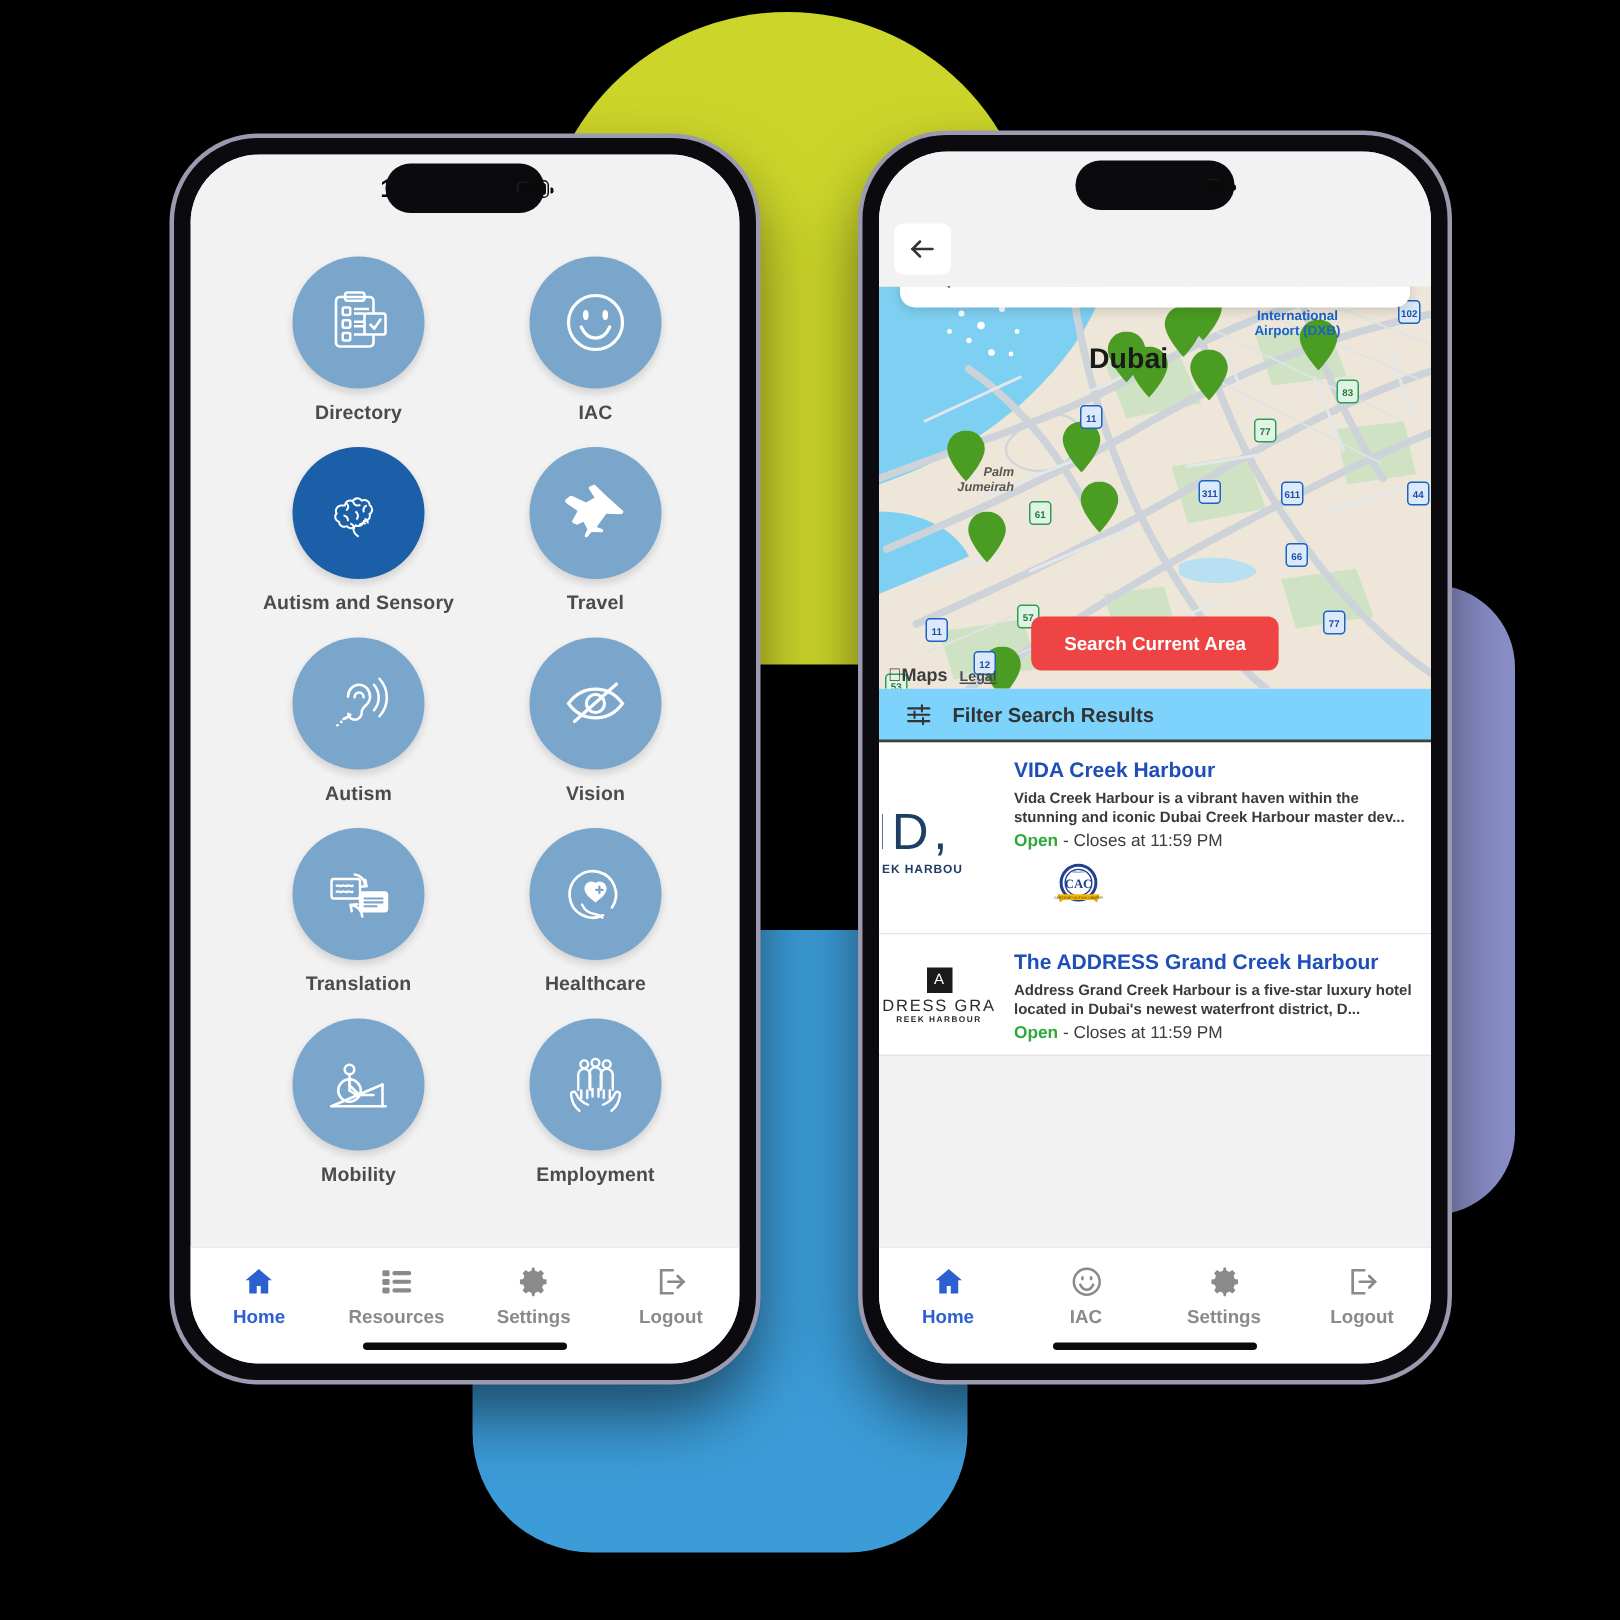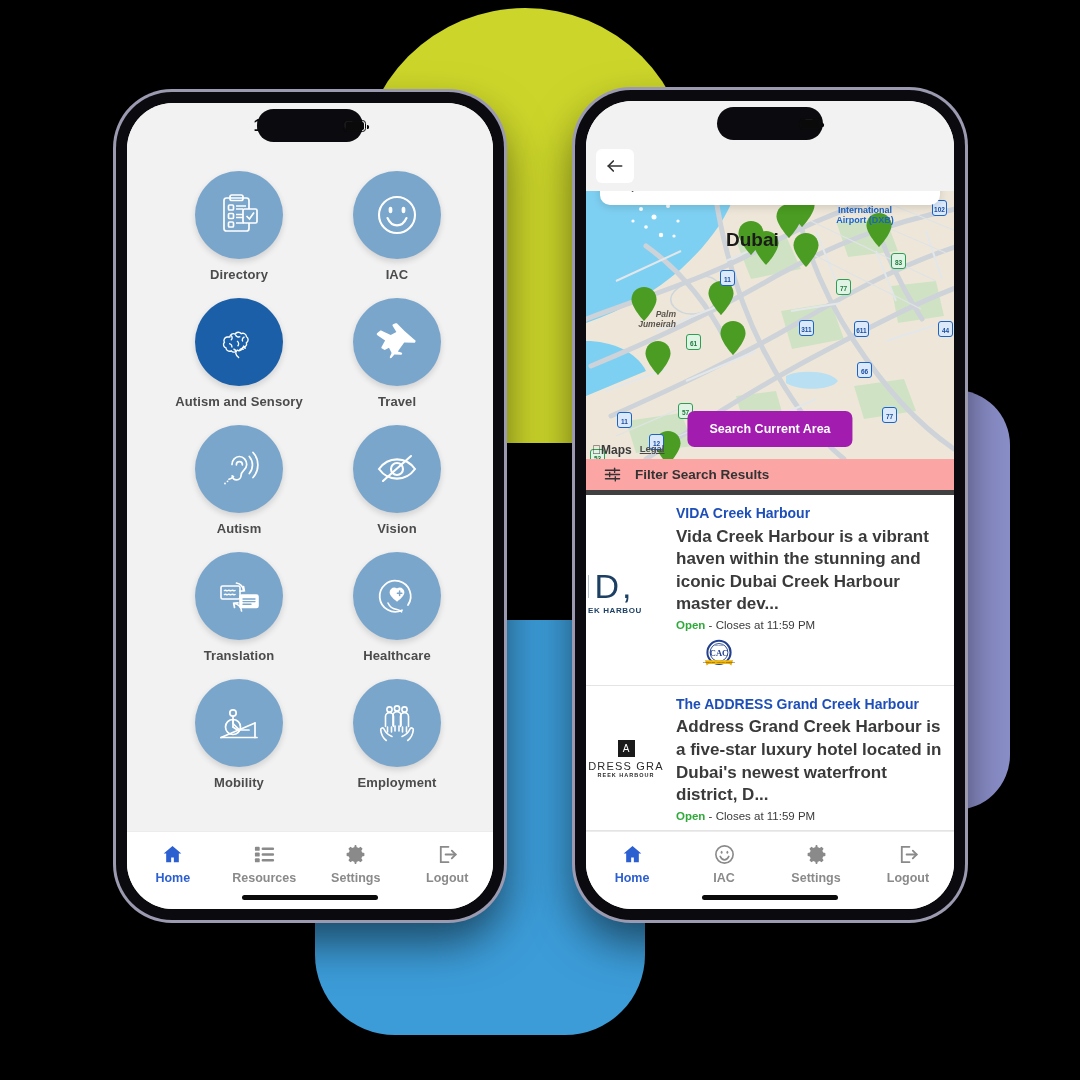--- a/index.html
+++ b/index.html
@@ -173,7 +173,7 @@
   .shield.g { border-color: #2e9e55; background: #e0f4e6; color: #1d7a3c; }
   .search-area-btn {
     position: absolute; z-index: 4; left: 50%; transform: translateX(-50%);
-    bottom: 12px; background: #a21caf; color: #fff;
+    bottom: 12px; background: #ef4444; color: #fff;
     font-size: 12.5px; font-weight: 700; padding: 11px 22px; border-radius: 7px;
     white-space: nowrap;
   }

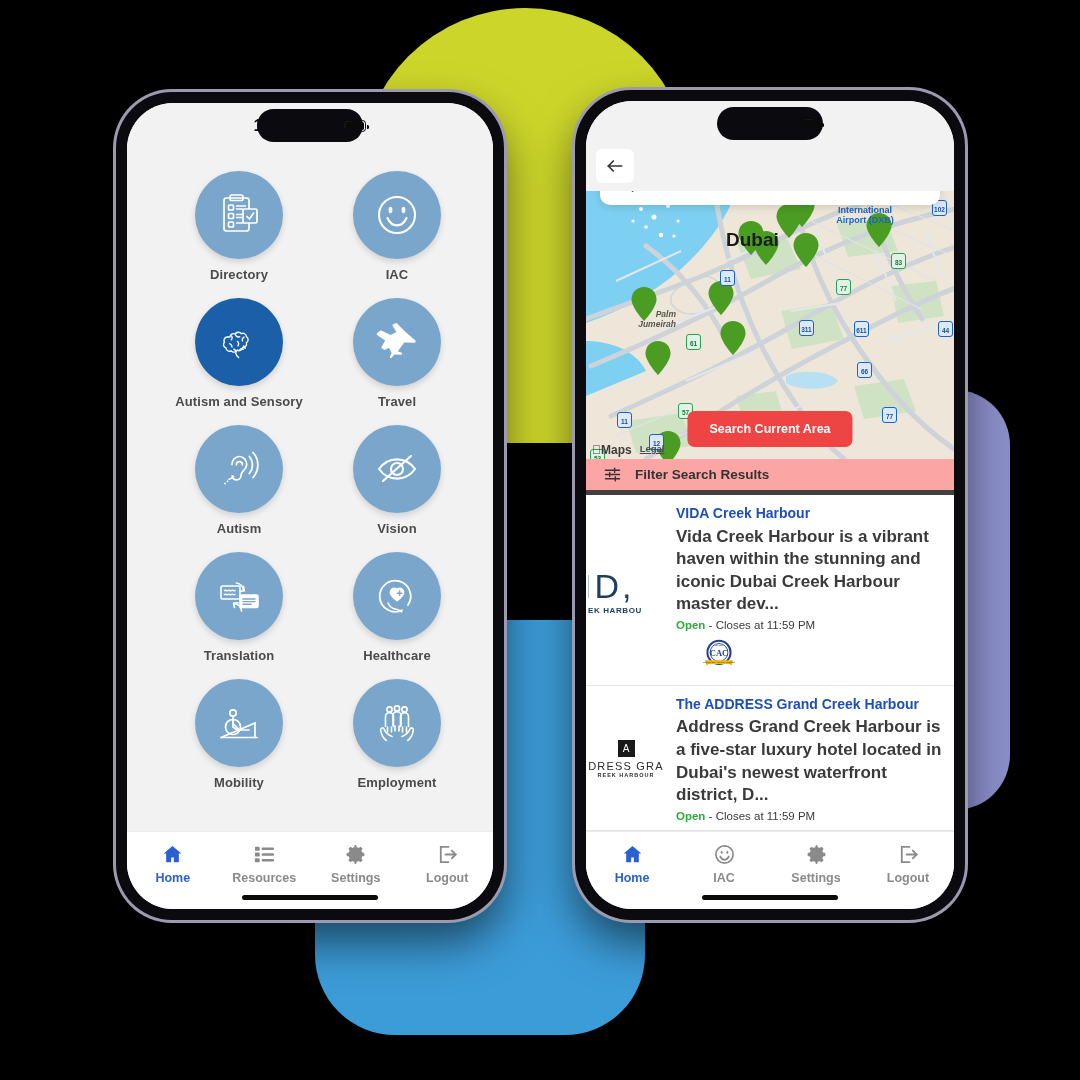--- a/index.html
+++ b/index.html
@@ -149,7 +149,7 @@
   .pin { position: absolute; width: 26px; height: 34px; }
   .map-attrib {
     position: absolute; left: 6px; bottom: 2px; z-index: 3;
-    display: flex; align-items: flex-start; gap: 8px;
+    display: flex; align-items: flex-end; gap: 8px;
     font-size: 12px; font-weight: 700; color: #3c3c3c;
   }
   .map-attrib .legal { font-size: 9.5px; font-weight: 700; color: #4a4a4a; text-decoration: underline; }

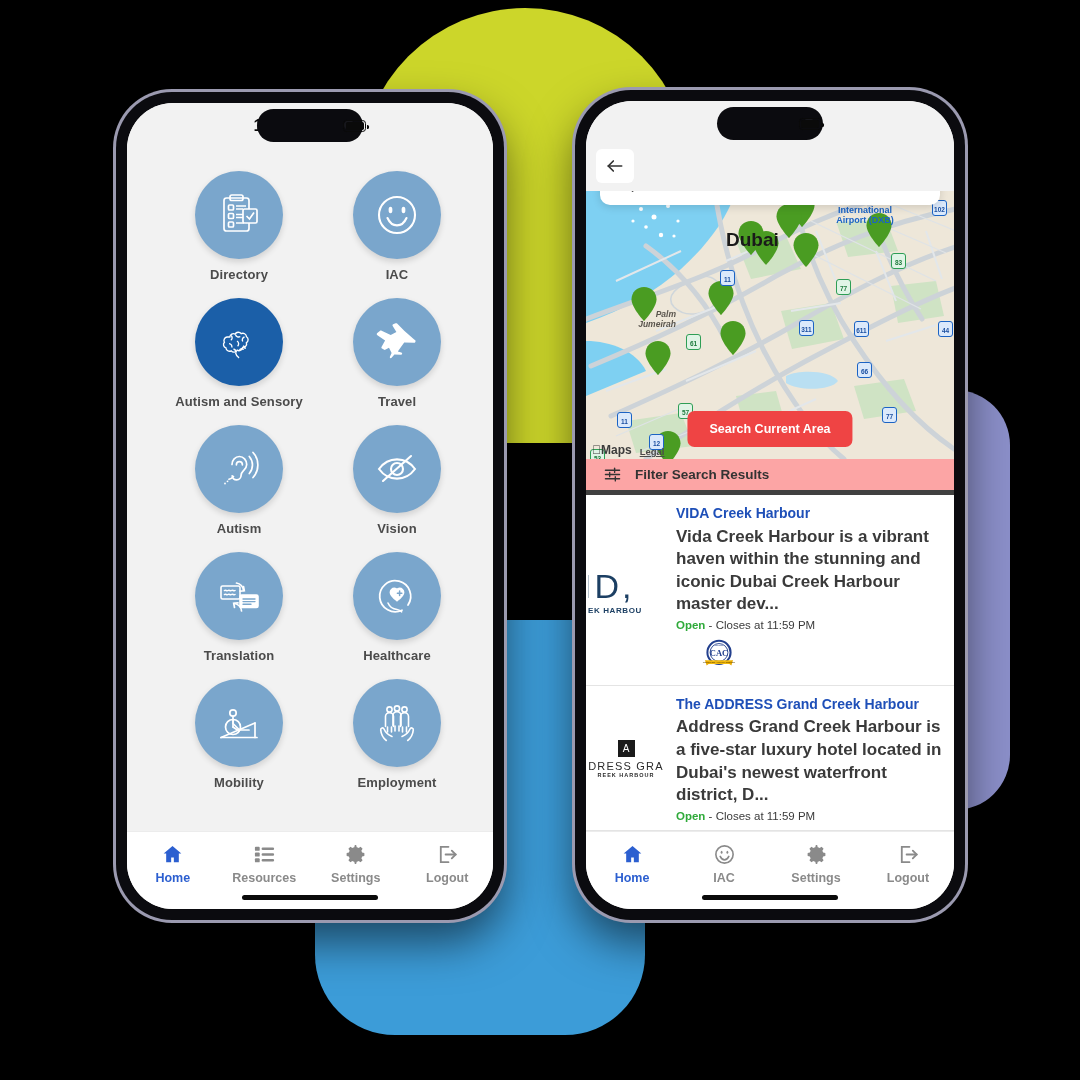--- a/index.html
+++ b/index.html
@@ -178,8 +178,8 @@
     white-space: nowrap;
   }
   .filter-row {
-    height: 36px; background: #fca5a5; display: flex; align-items: center;
-    gap: 14px; padding: 0 18px; border-bottom: 5px solid #404040;
+    height: 36px; background: #7dd3fc; display: flex; align-items: center;
+    gap: 14px; padding: 0 18px; border-bottom: 2px solid #404040;
   }
   .filter-row svg { width: 17px; height: 17px; }
   .filter-label { font-size: 13.5px; font-weight: 700; color: #333; }

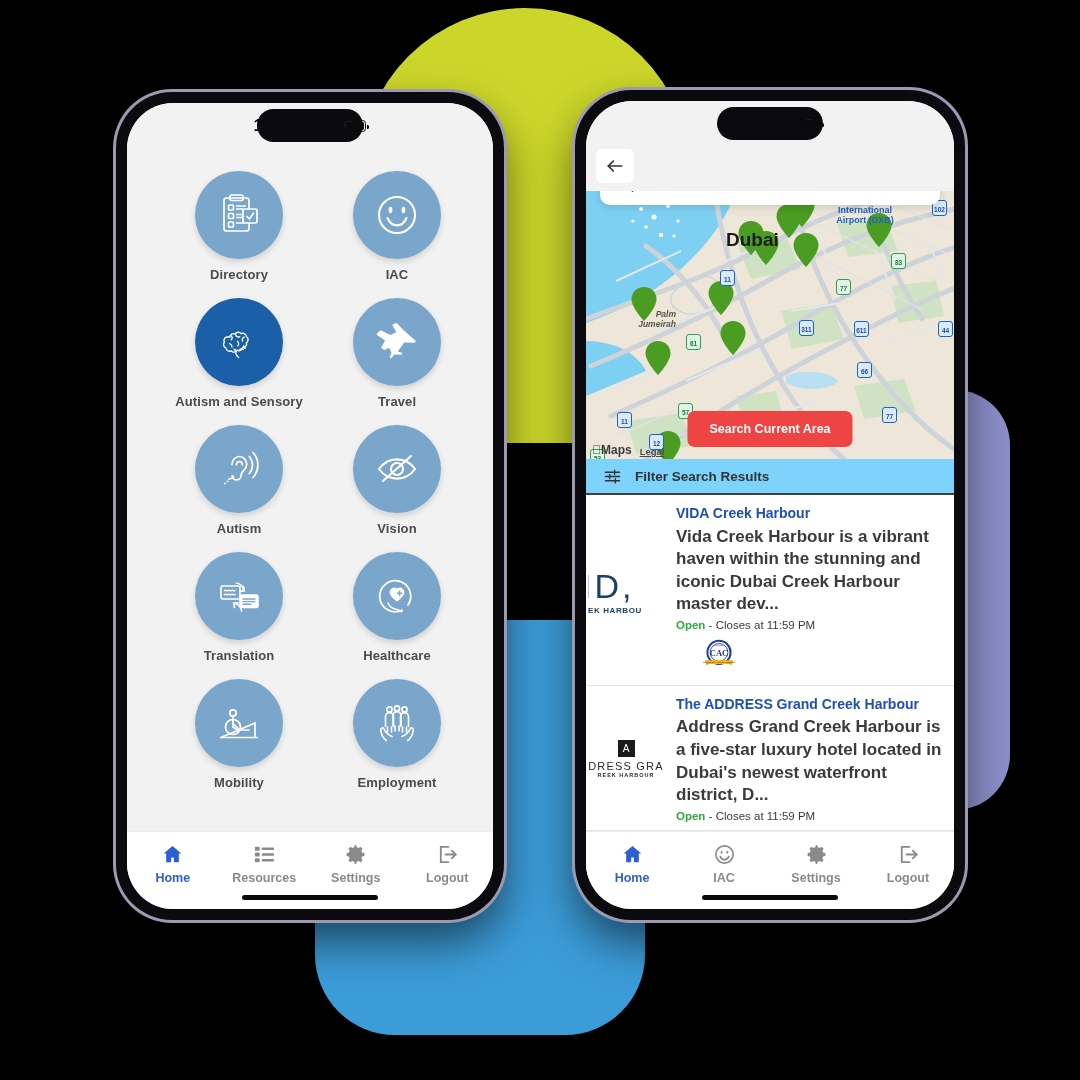--- a/index.html
+++ b/index.html
@@ -194,7 +194,7 @@
   .result-body { flex: 1; min-width: 0; }
   .result-title { font-size: 14px; font-weight: 700; color: #1e4fb8; line-height: 1.25; }
   .result-desc {
-    font-size: 17px; font-weight: 700; color: #3a3a3a;
+    font-size: 10px; font-weight: 700; color: #3a3a3a;
     line-height: 1.33; margin-top: 3px;
   }
   .result-hours { font-size: 11.5px; margin-top: 3px; }

